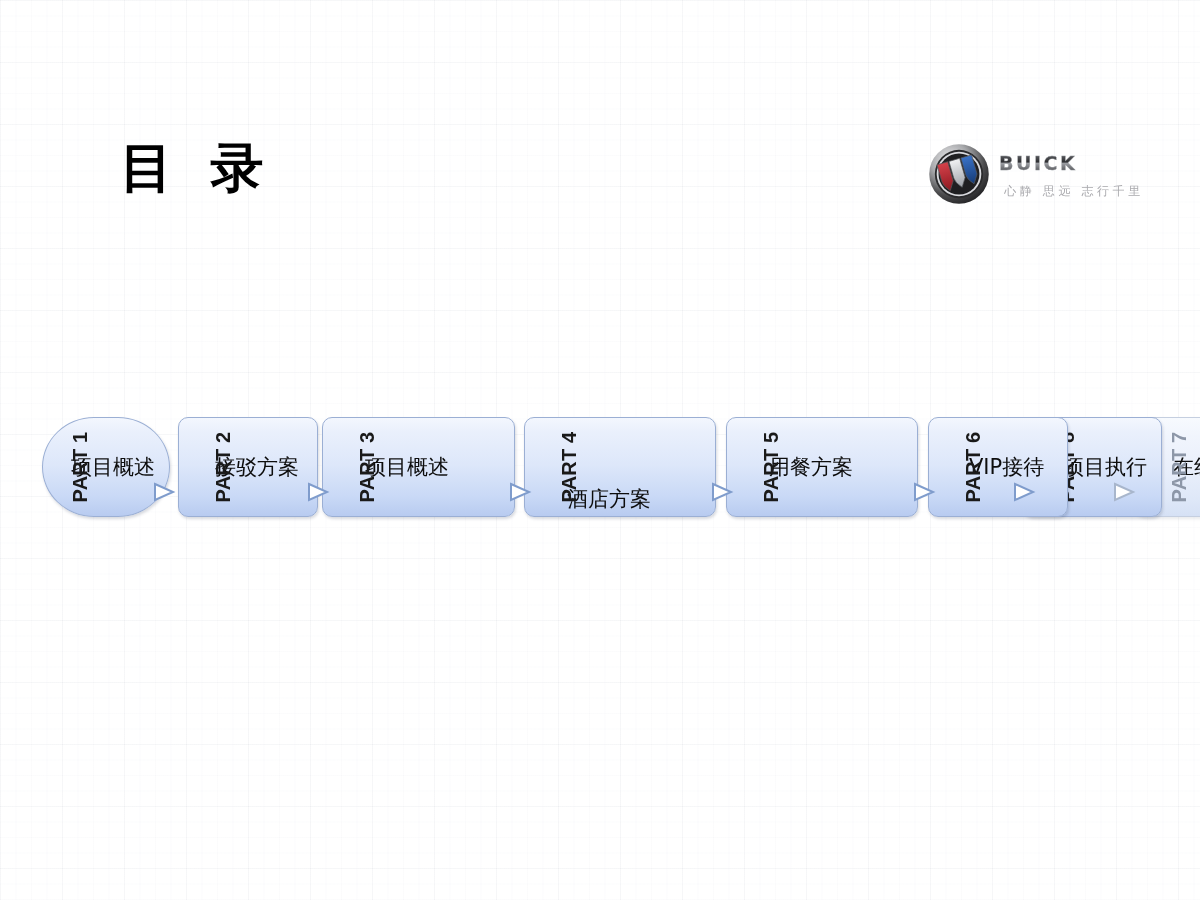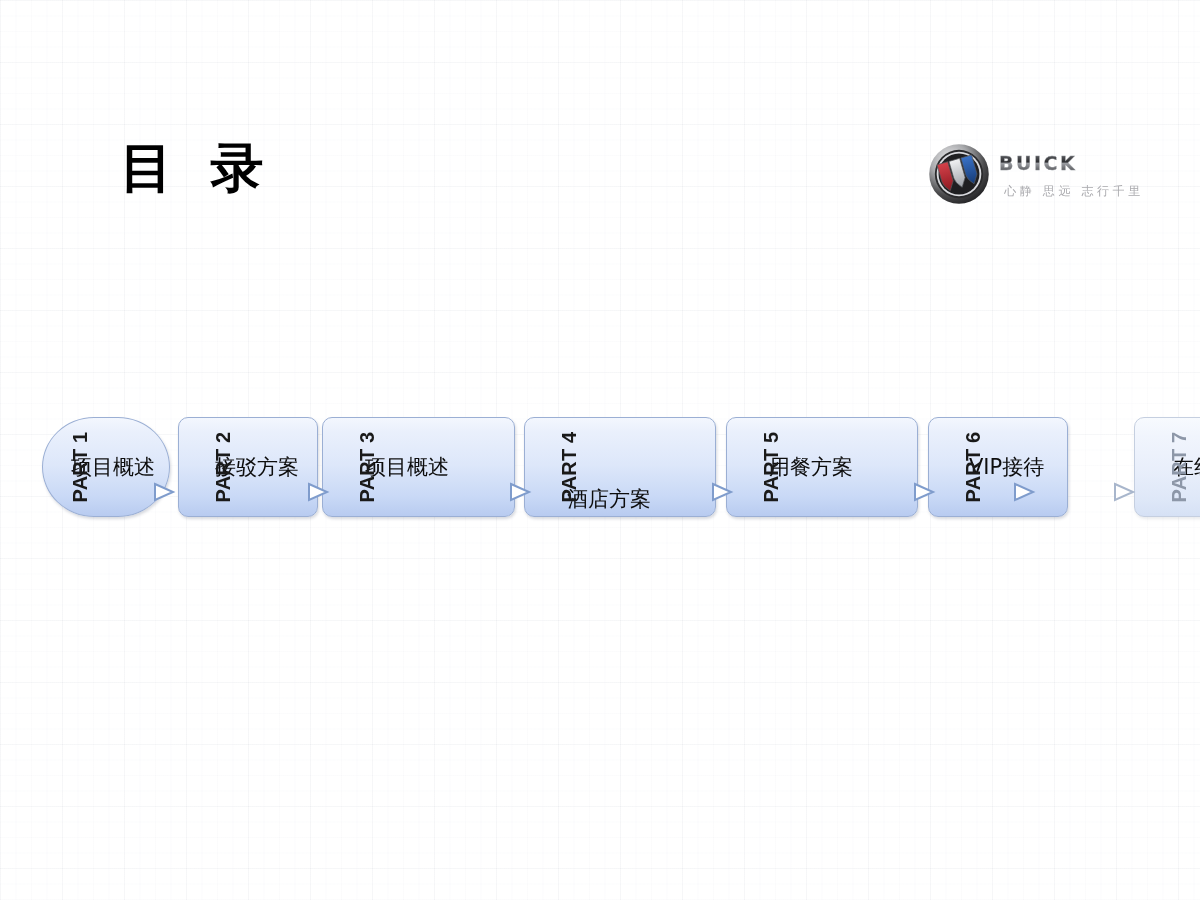--- a/index.html
+++ b/index.html
@@ -231,6 +231,10 @@
       <span class="chev-label" style="left:38px;">在线</span>
     </div>
 
+    <div class="chev rounded" style="left:1022px; width:140px; z-index:2;">
+      <span class="part-tag">PART 8</span>
+      <span class="chev-label" style="left:40px;">项目执行</span>
+    </div>
 
     <svg class="arrow-marker" style="left:152px; z-index:9;" viewBox="0 0 24 22">
       <path d="M3 3 L21 11 L3 19 Z" fill="#ffffff" stroke="#7f9ccc" stroke-width="2"></path>

